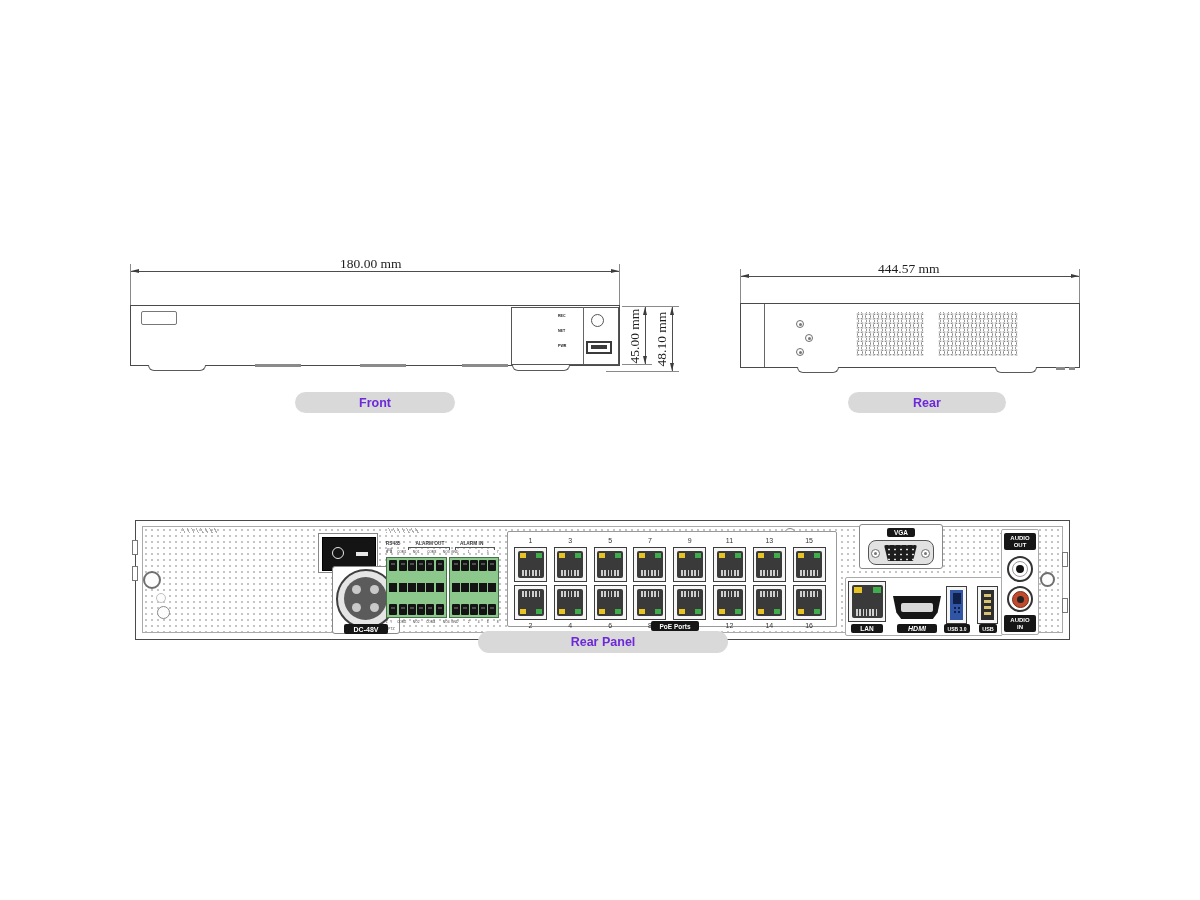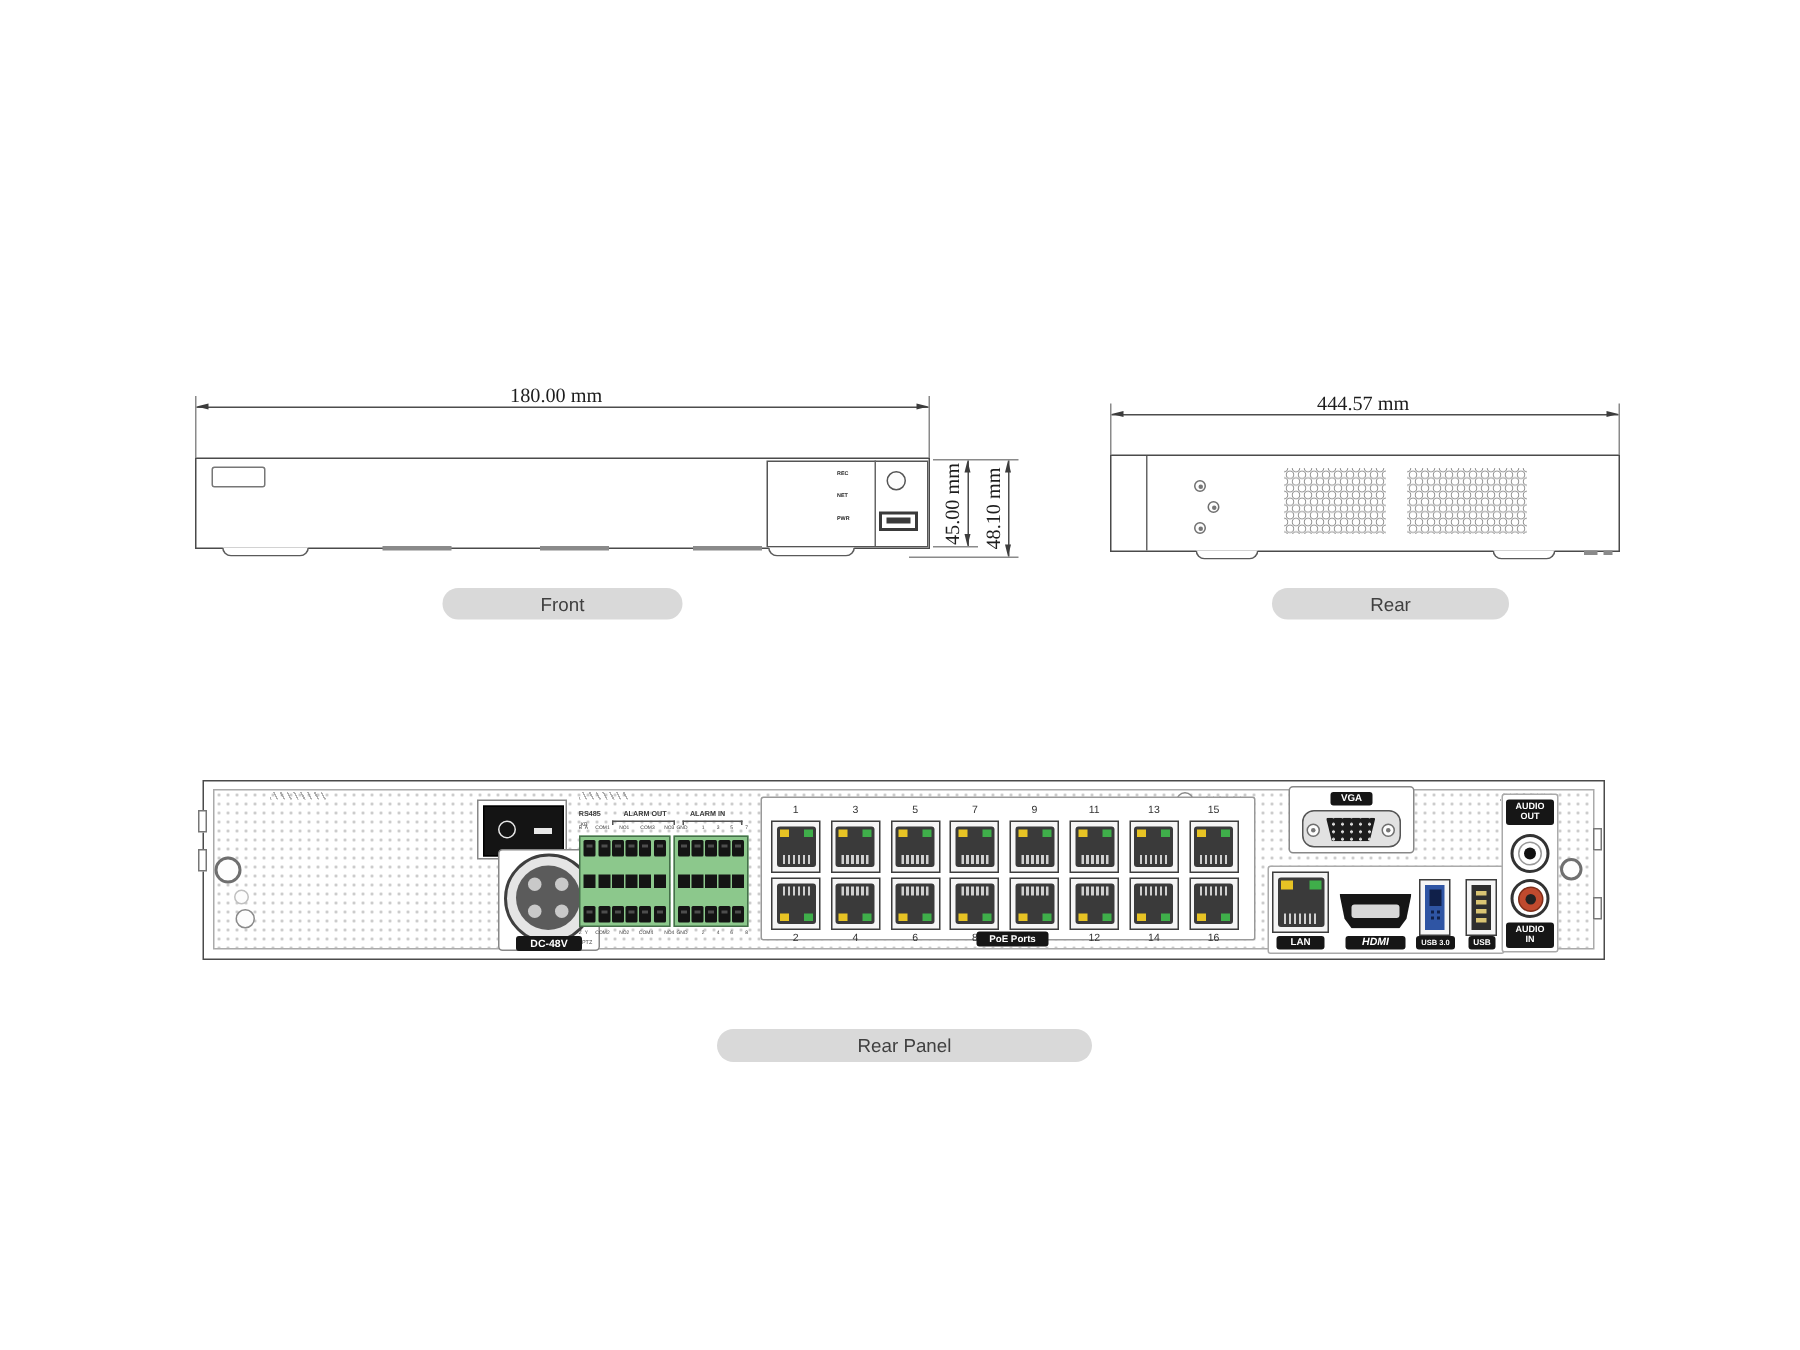--- a/index.html
+++ b/index.html
@@ -24,7 +24,7 @@
   .foot{position:absolute;height:6px;background:#fff;border:1px solid #5a5a5a;border-top:none;border-radius:0 0 7px 7px;box-sizing:border-box;}
   .tab{position:absolute;height:3px;background:#8a8a8a;}
   .pill{position:absolute;background:#d9d9d9;border-radius:12px;display:flex;align-items:center;justify-content:center;
-        font-size:12.5px;font-weight:normal;color:#404040;}
+        font-size:12.5px;font-weight:bold;color:#6d28d9;}
   
   .dots{background-image:radial-gradient(circle,#c3c3c3 0.7px,rgba(0,0,0,0) 1.1px);background-size:6px 6px;}
   .vents{position:absolute;background-image:

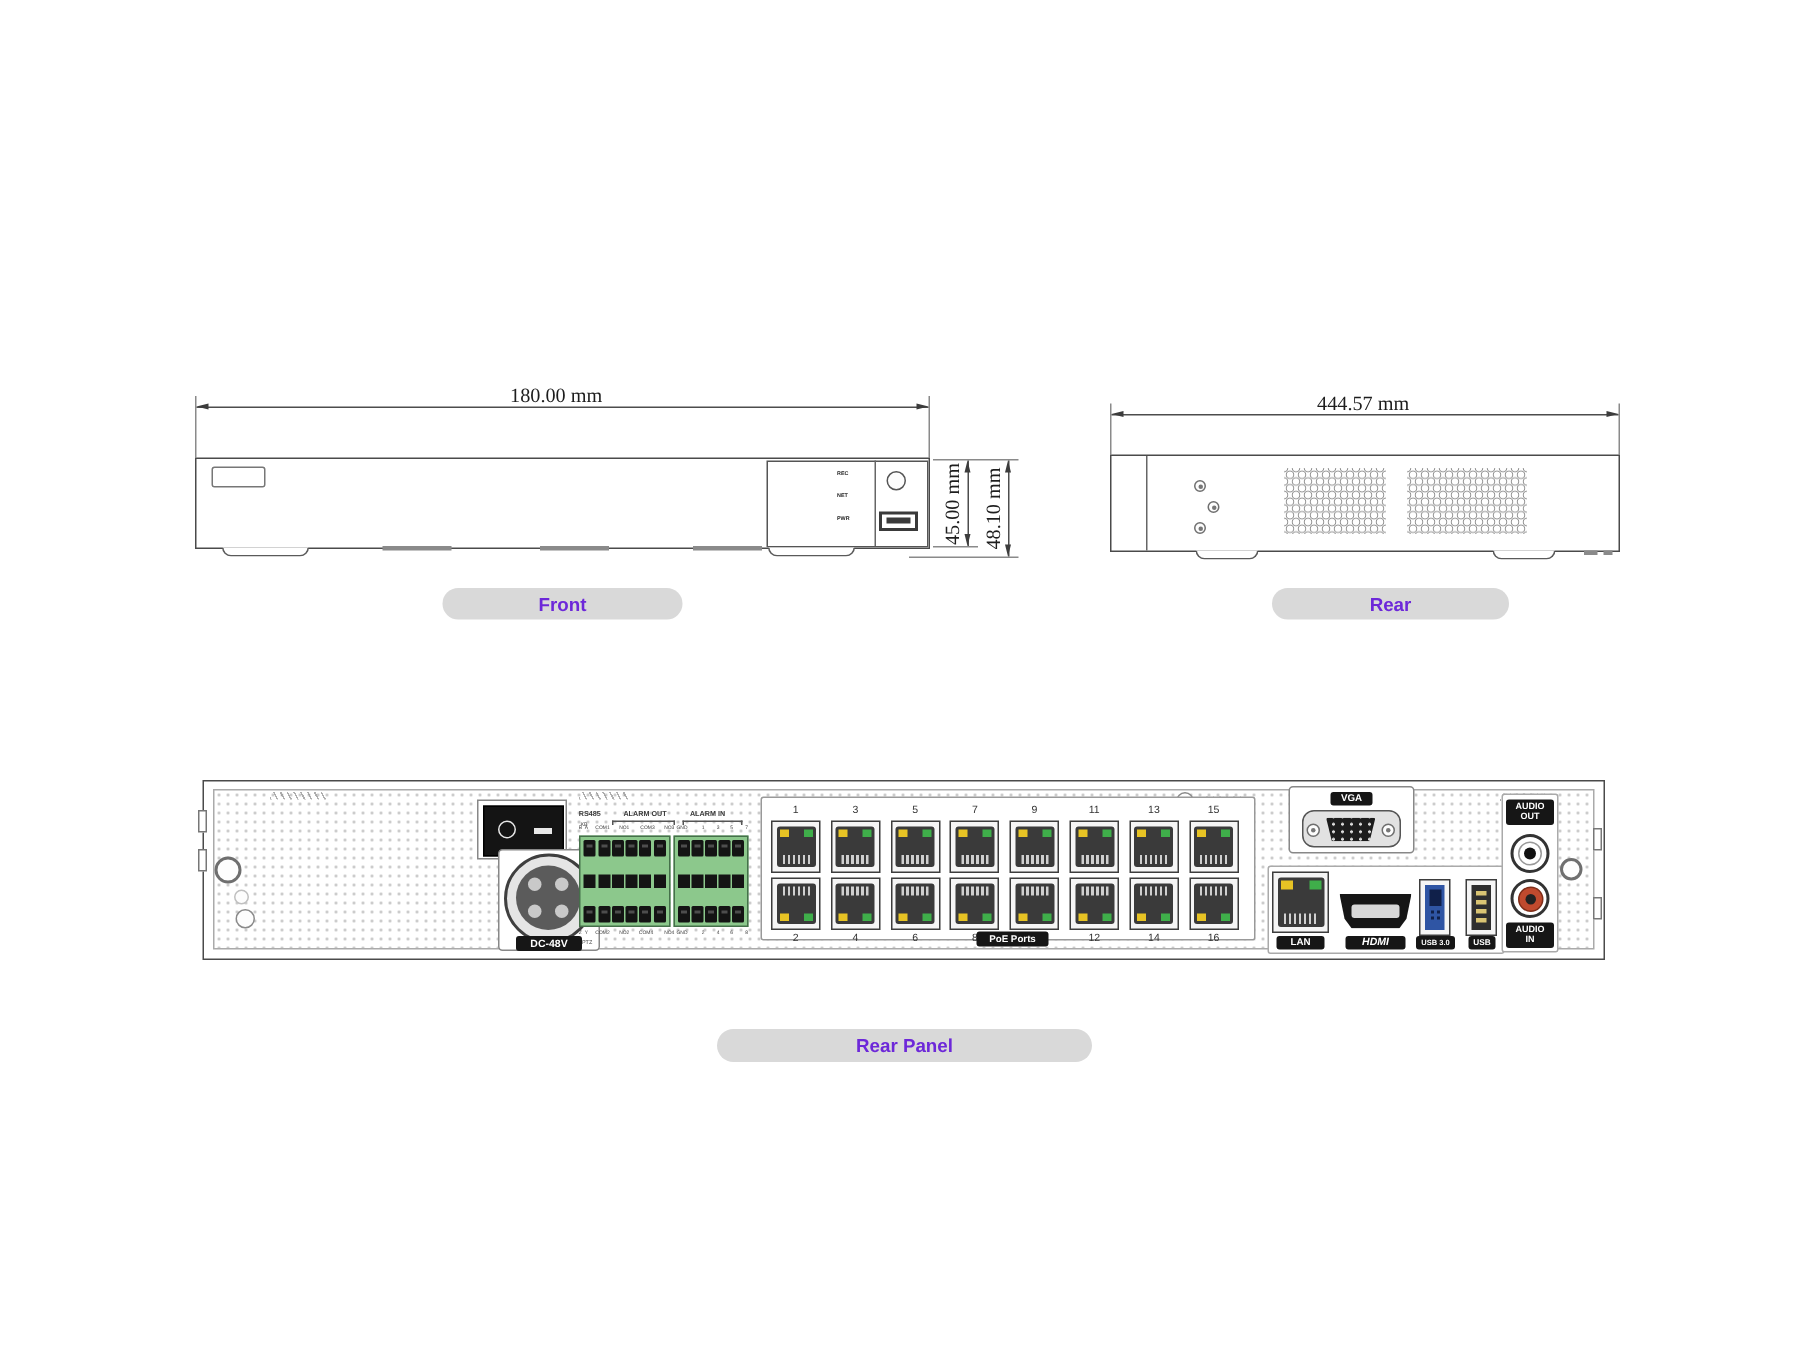--- a/index.html
+++ b/index.html
@@ -478,7 +478,7 @@
       <span>IN</span>
     </div>
 
-    <div class="pill" style="left:478px;top:686px;width:250px;height:22px;">Rear Panel</div>
+    <div class="pill" style="left:478px;top:631px;width:250px;height:22px;">Rear Panel</div>
   </div>
 
 </div>

